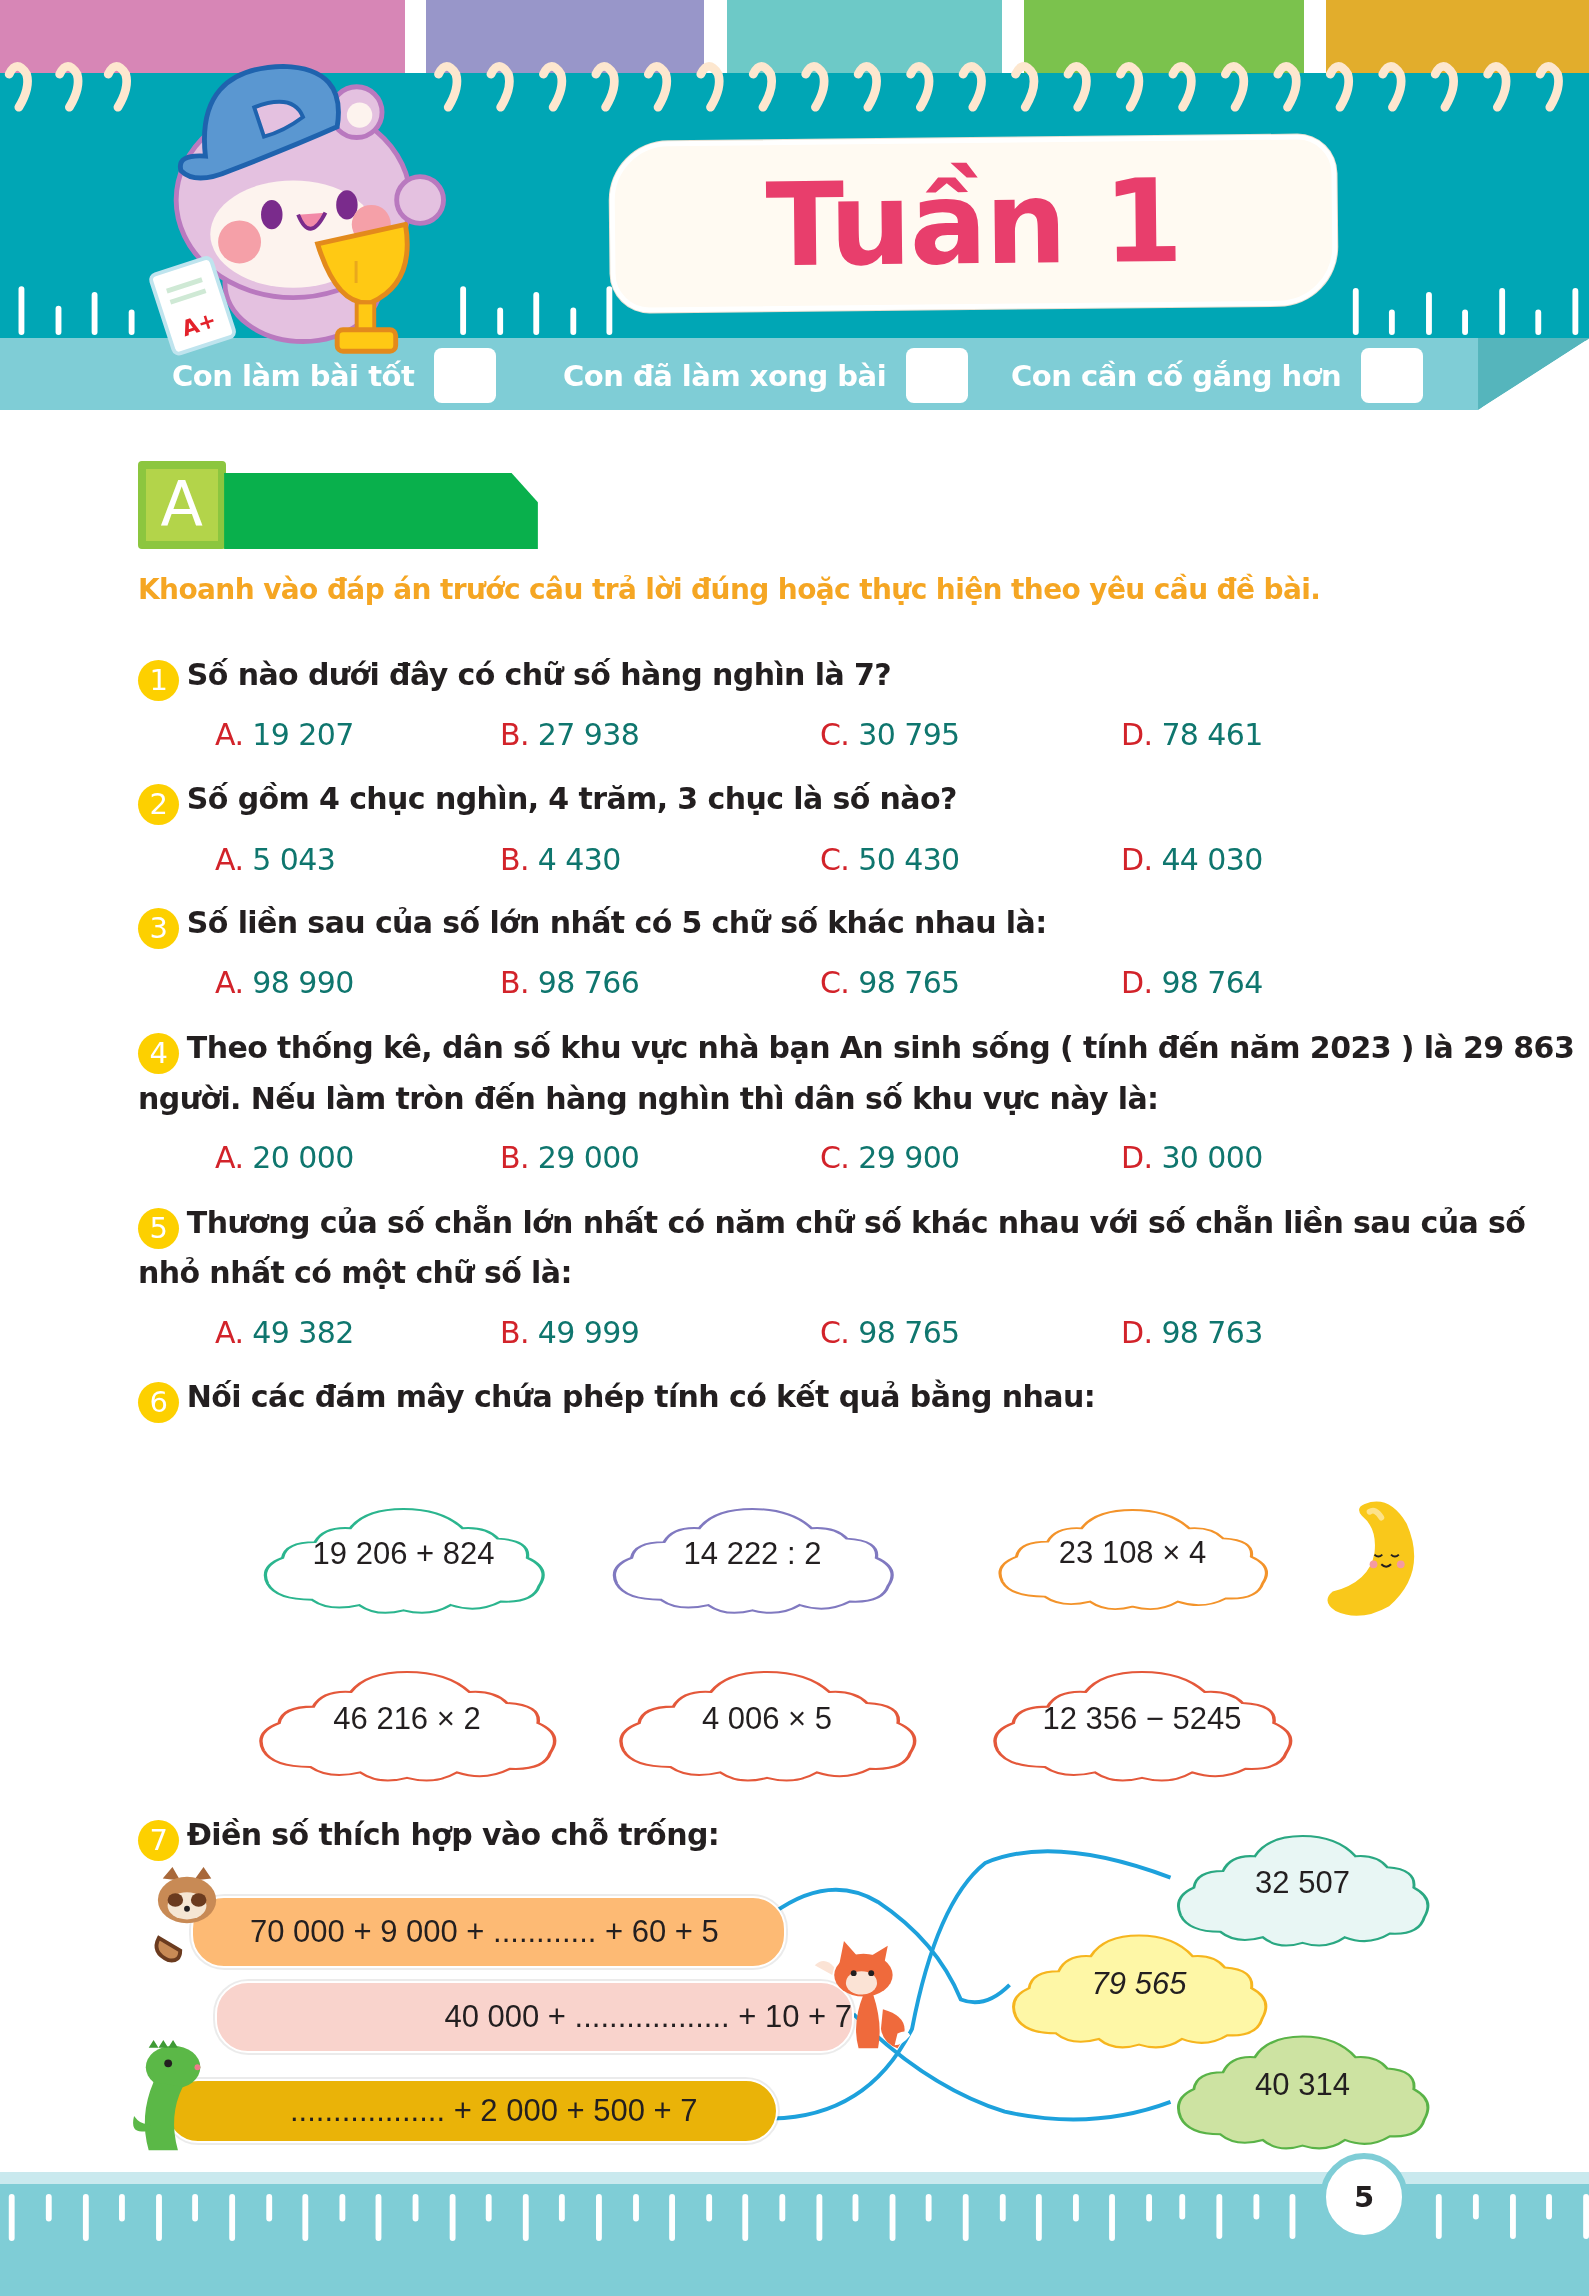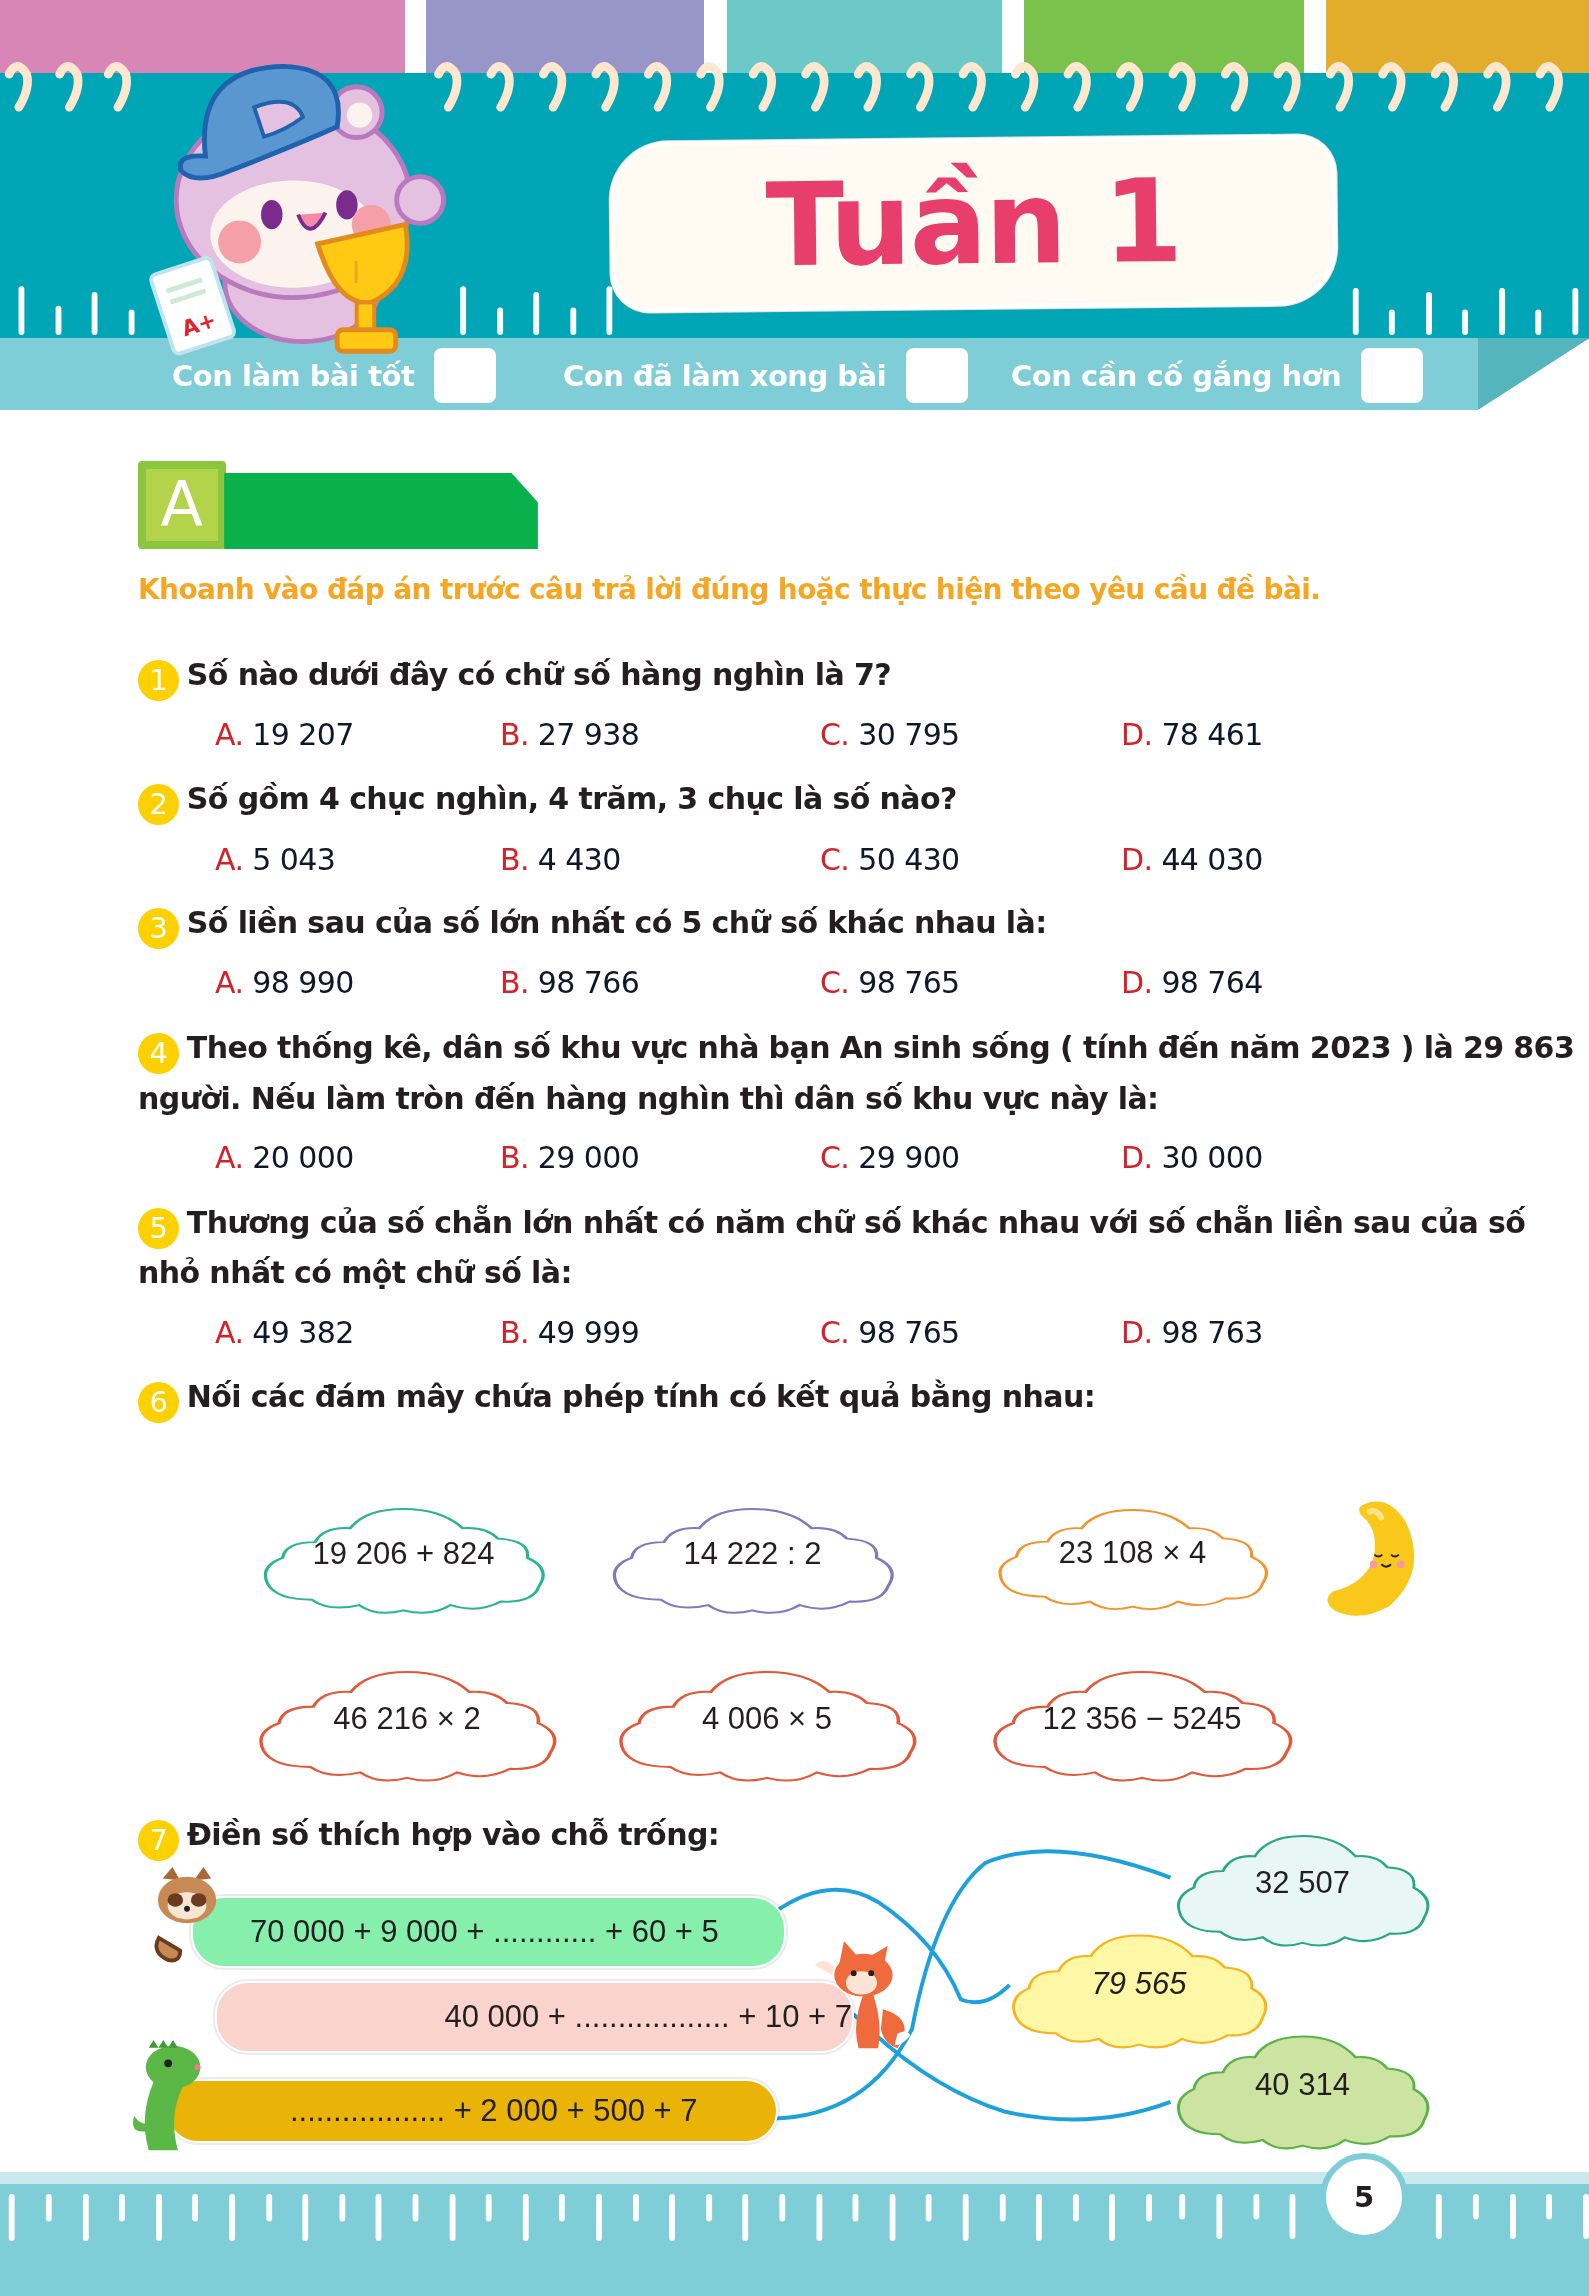--- a/index.html
+++ b/index.html
@@ -37,7 +37,7 @@
   .opts { position: absolute; left: 0; width: 1590px; height: 43px; font-size: 30px; font-family: "DejaVu Sans", sans-serif; letter-spacing: -0.6px; }
   .opt { position: absolute; top: 0; white-space: nowrap; }
   .opt-letter { color: #d2232a; }
-  .opt-val { color: #0f172a; margin-top: 48px; }
+  .opt-val { color: #0f766e; margin-top: 48px; }
 
   
   .cloud { position: absolute; }

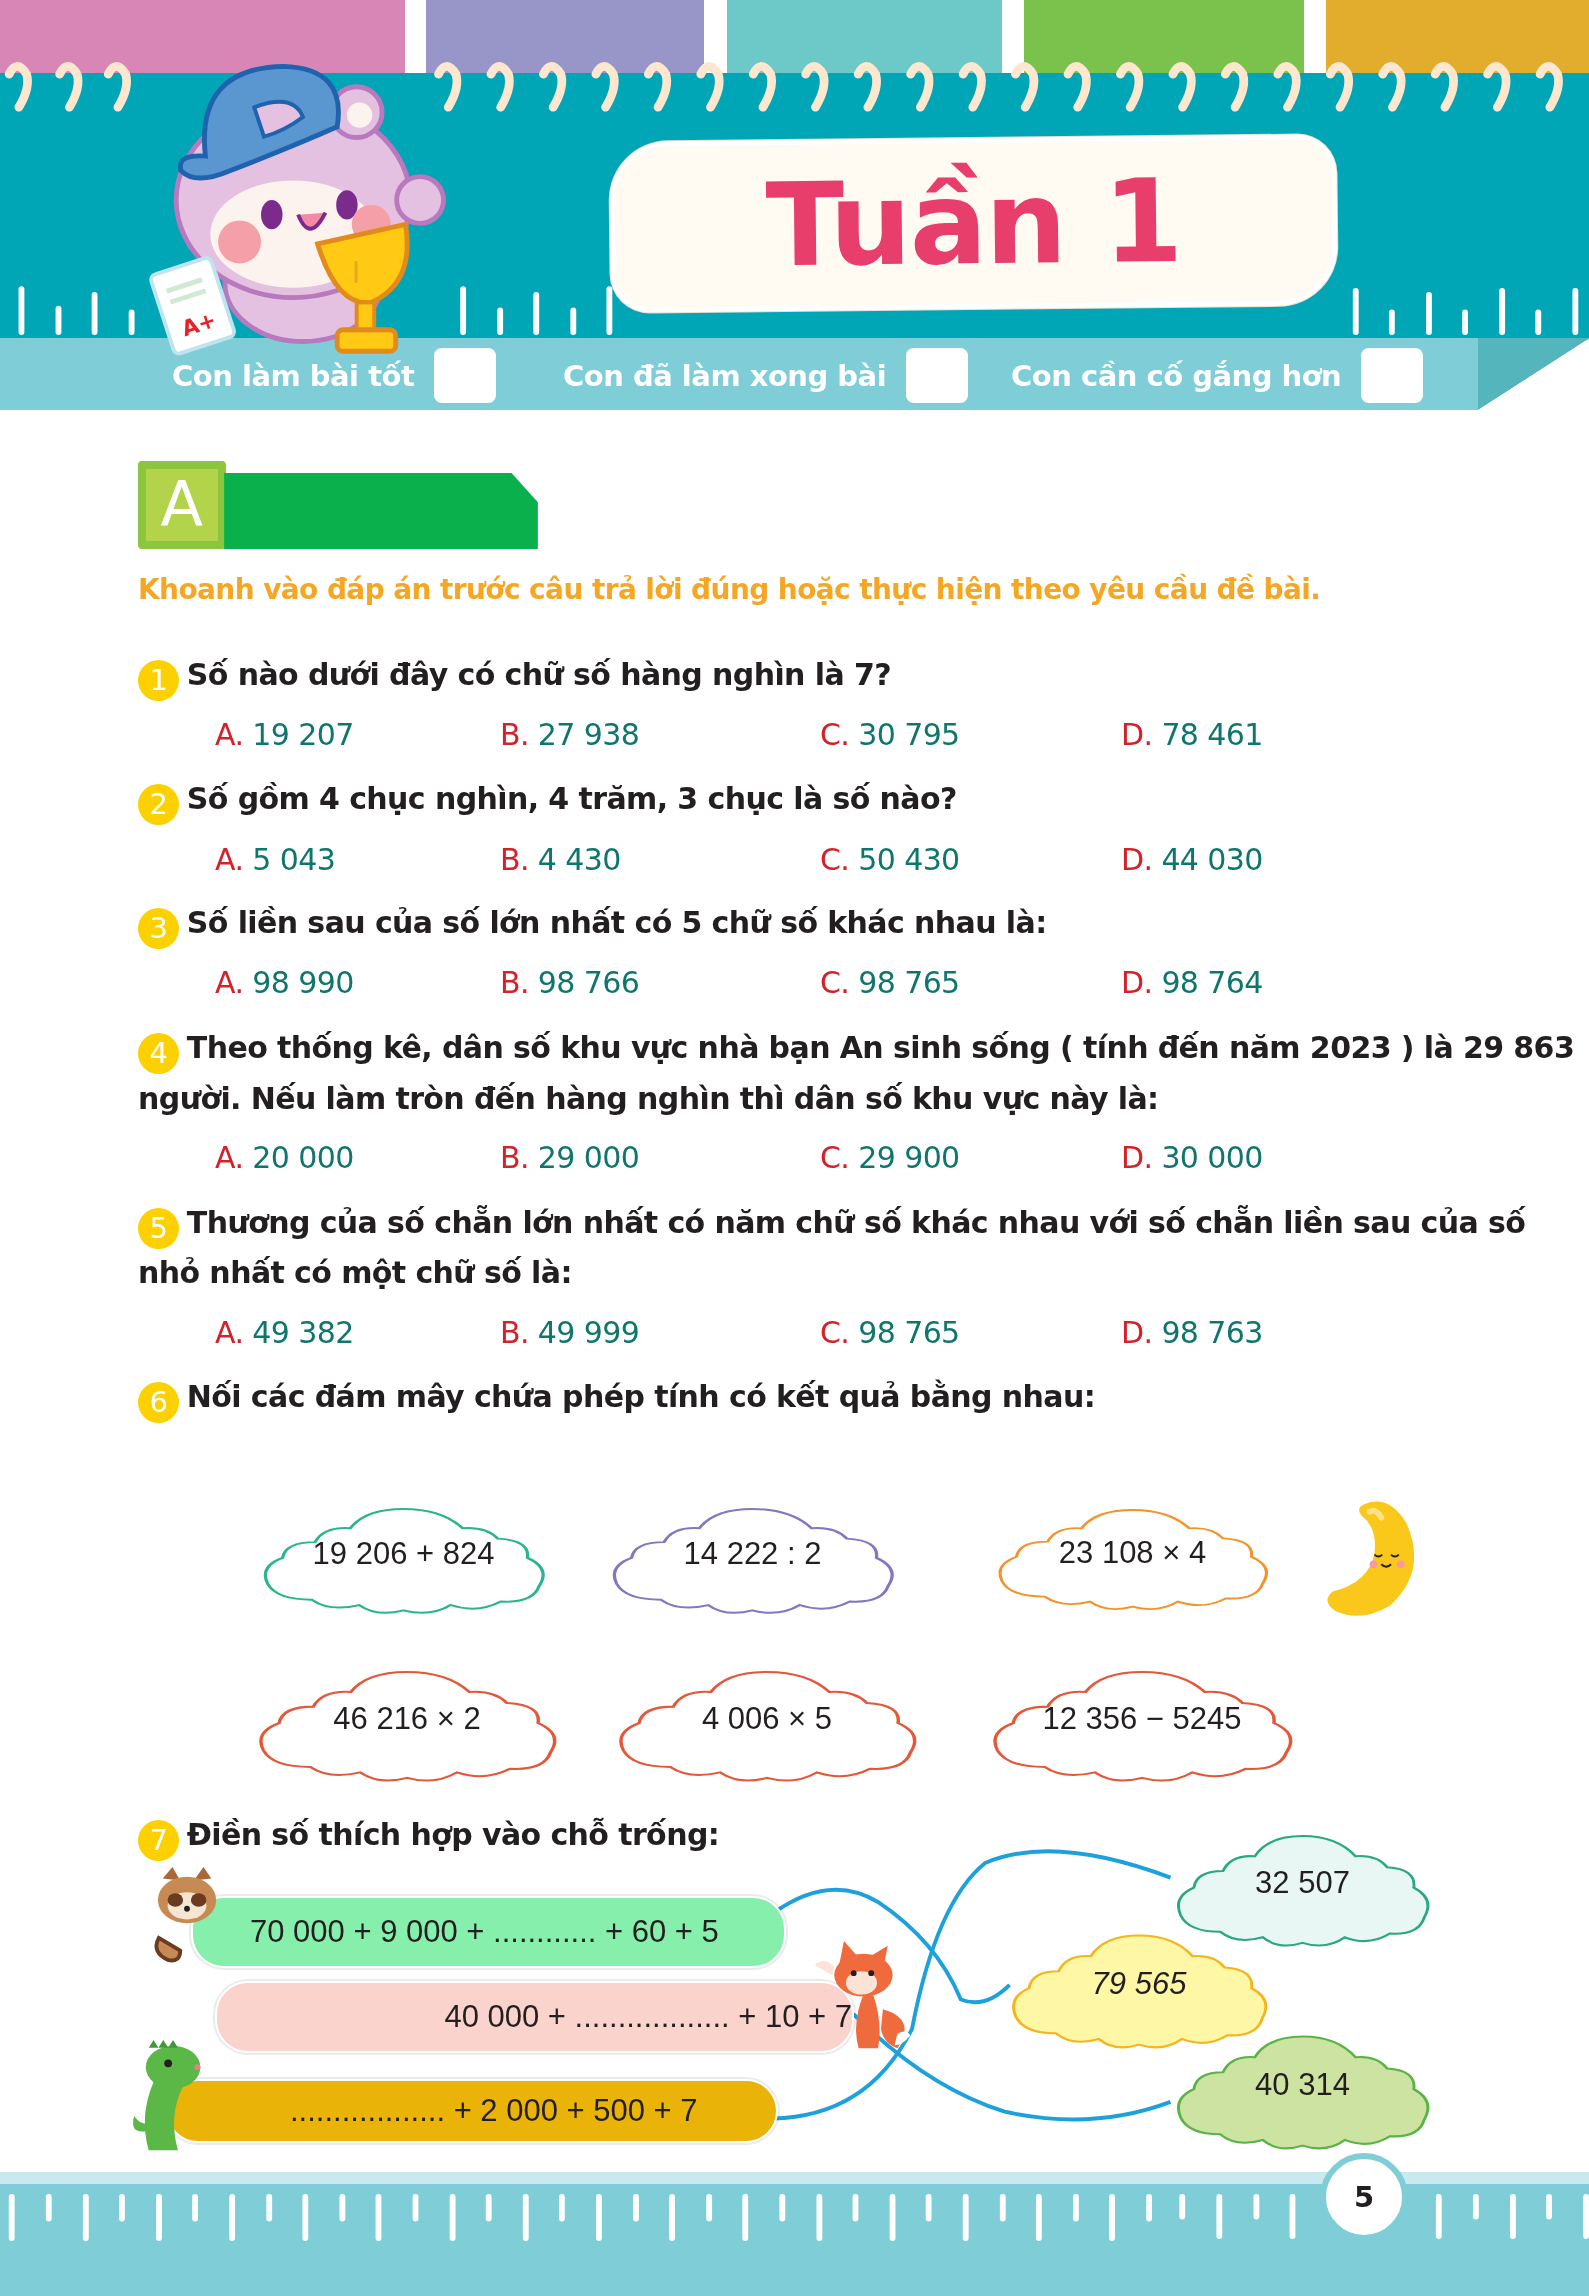--- a/index.html
+++ b/index.html
@@ -317,7 +317,7 @@
   </g>
 </svg>
 
-<div class="pill" style="left:191px;top:1896px;width:595px;height:72px;background:#86efac;padding-left:57px;">
+<div class="pill" style="left:191px;top:1896px;width:595px;height:72px;background:#fdba74;padding-left:57px;">
   <span>70 000 + 9 000 + ............ + 60 + 5</span>
 </div>
 <div class="pill" style="left:215px;top:1981px;width:639px;height:72px;background:#f9d3cc;padding-left:132px;justify-content:flex-end;">

